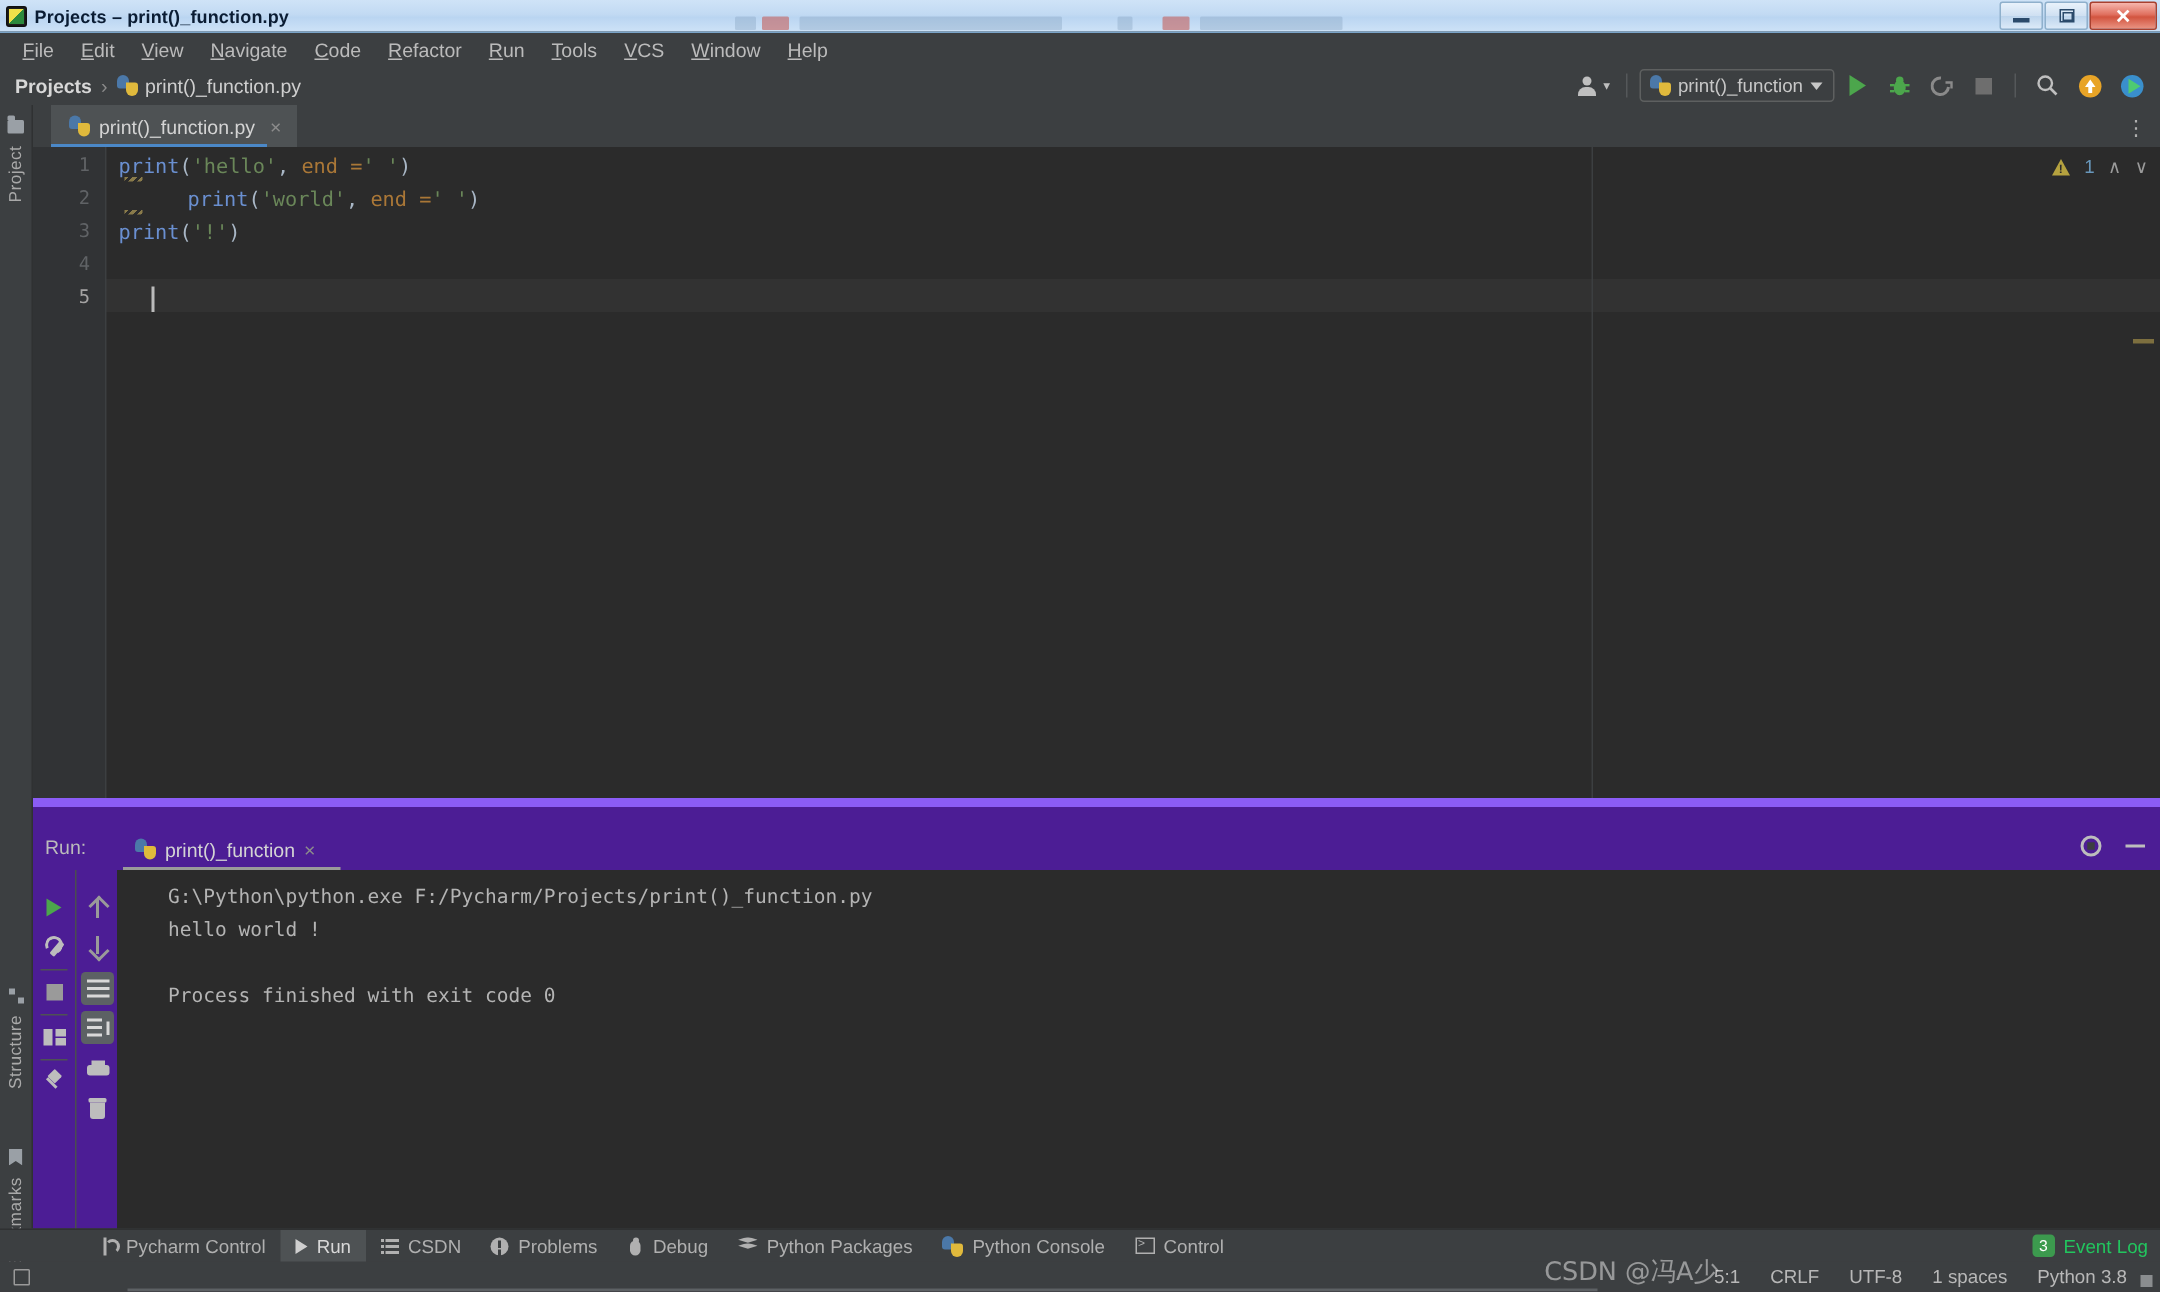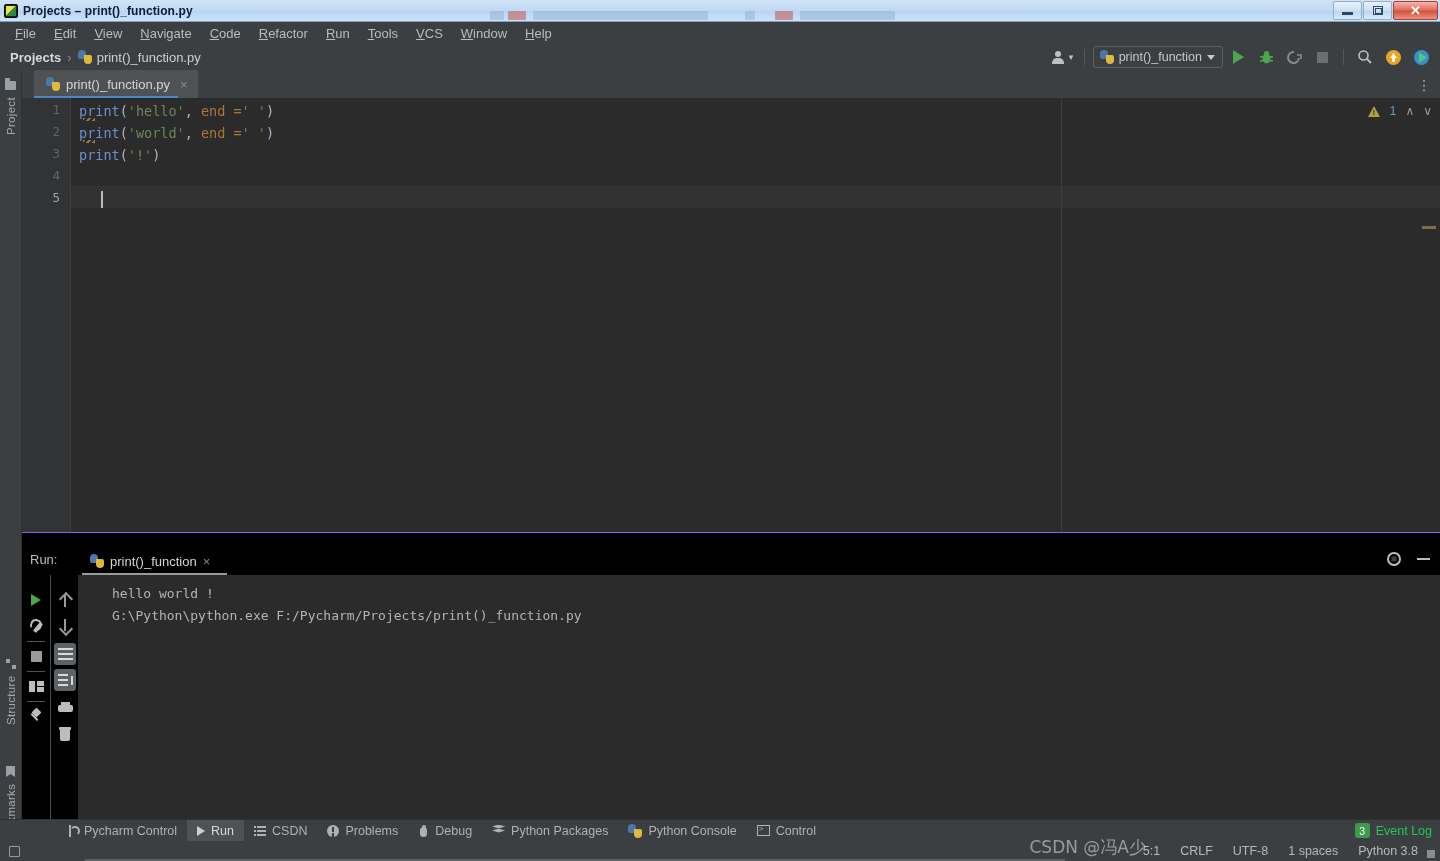--- a/index.html
+++ b/index.html
@@ -458,7 +458,7 @@
 
     <div class="code-area">
       <div class="code-line" style="top:2px;"><span class="tok-fn">print</span><span class="tok-punct">(</span><span class="tok-str">'hello'</span><span class="tok-punct">, </span><span class="tok-kw">end =</span><span class="tok-str">' '</span><span class="tok-punct">)</span></div>
-      <div class="code-line" style="top:24px;"><span class="tok-fn">print</span><span class="tok-punct">(</span><span class="tok-str">'world'</span><span class="tok-punct">, </span><span class="tok-kw">end =</span><span class="tok-str">' '</span><span class="tok-punct">)</span></div>
+      <div class="code-line" style="top:24px;margin-left:46px;"><span class="tok-fn">print</span><span class="tok-punct">(</span><span class="tok-str">'world'</span><span class="tok-punct">, </span><span class="tok-kw">end =</span><span class="tok-str">' '</span><span class="tok-punct">)</span></div>
       <div class="code-line" style="top:46px;"><span class="tok-fn">print</span><span class="tok-punct">(</span><span class="tok-str">'!'</span><span class="tok-punct">)</span></div>
       <div class="wavy" style="left:13px;top:20px;width:12px;"></div>
       <div class="wavy" style="left:13px;top:42px;width:12px;"></div>

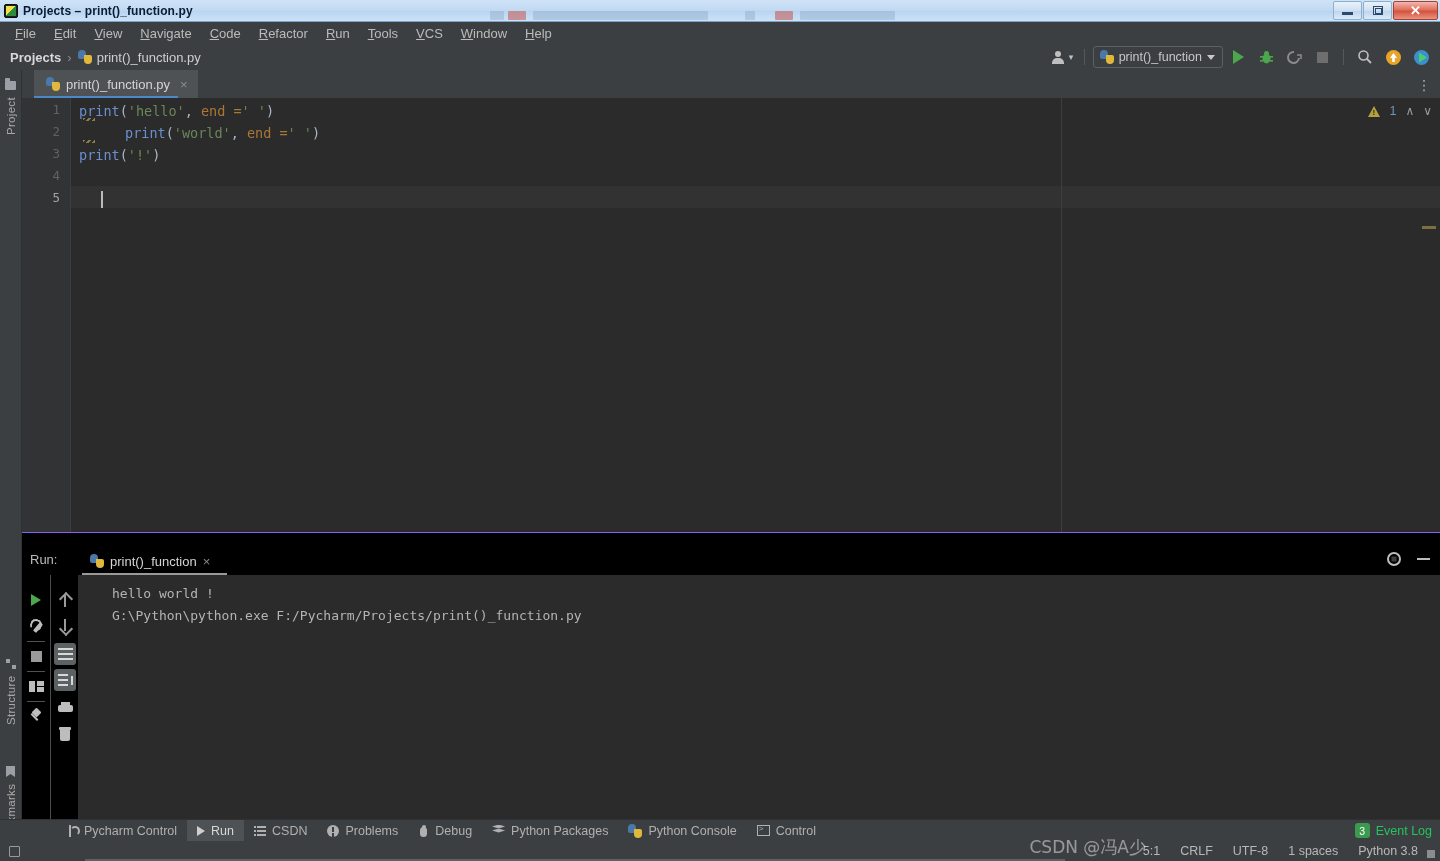--- a/index.html
+++ b/index.html
@@ -191,7 +191,7 @@
   
   .runwin {
     position: absolute; left: 22px; top: 532px; width: 1418px; height: 287px;
-    background: #000000; border-top: 1px solid #8b5cf6;
+    background: #4c1d95; border-top: 6px solid #8b5cf6;
   }
   .run-header { position: absolute; left: 0; top: 14px; width: 1418px; height: 28px; }
   .run-label { position: absolute; left: 8px; top: 5px; font-size: 13px; color: #bbbbbb; }

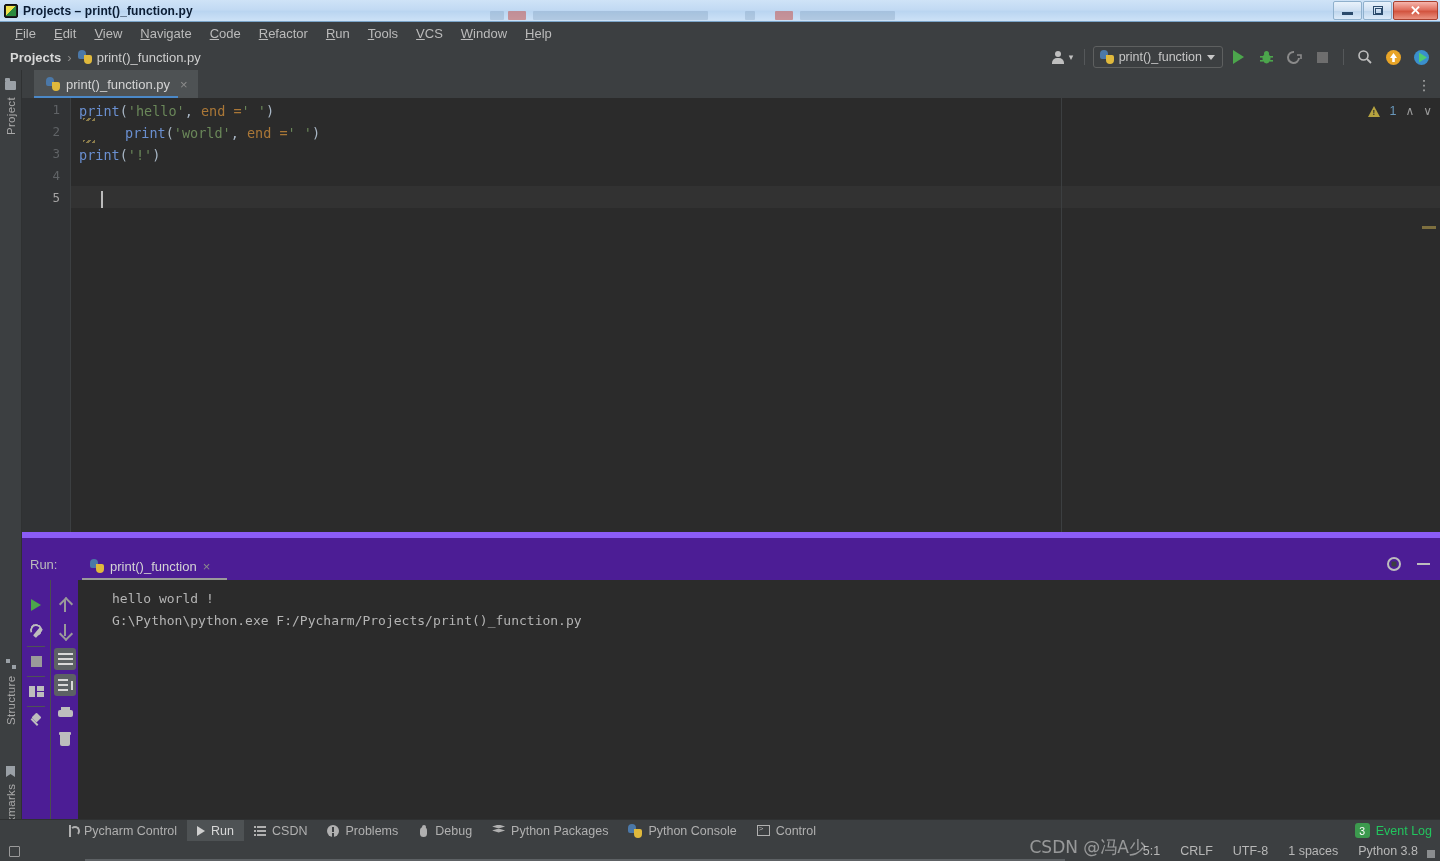--- a/index.html
+++ b/index.html
@@ -532,8 +532,8 @@
     </div>
 
     <div class="console">
+      <div class="cline">G:\Python\python.exe F:/Pycharm/Projects/print()_function.py</div>
       <div class="cline">hello world !</div>
-      <div class="cline">G:\Python\python.exe F:/Pycharm/Projects/print()_function.py</div>
       <div class="cline">&nbsp;</div>
     </div>
   </div>

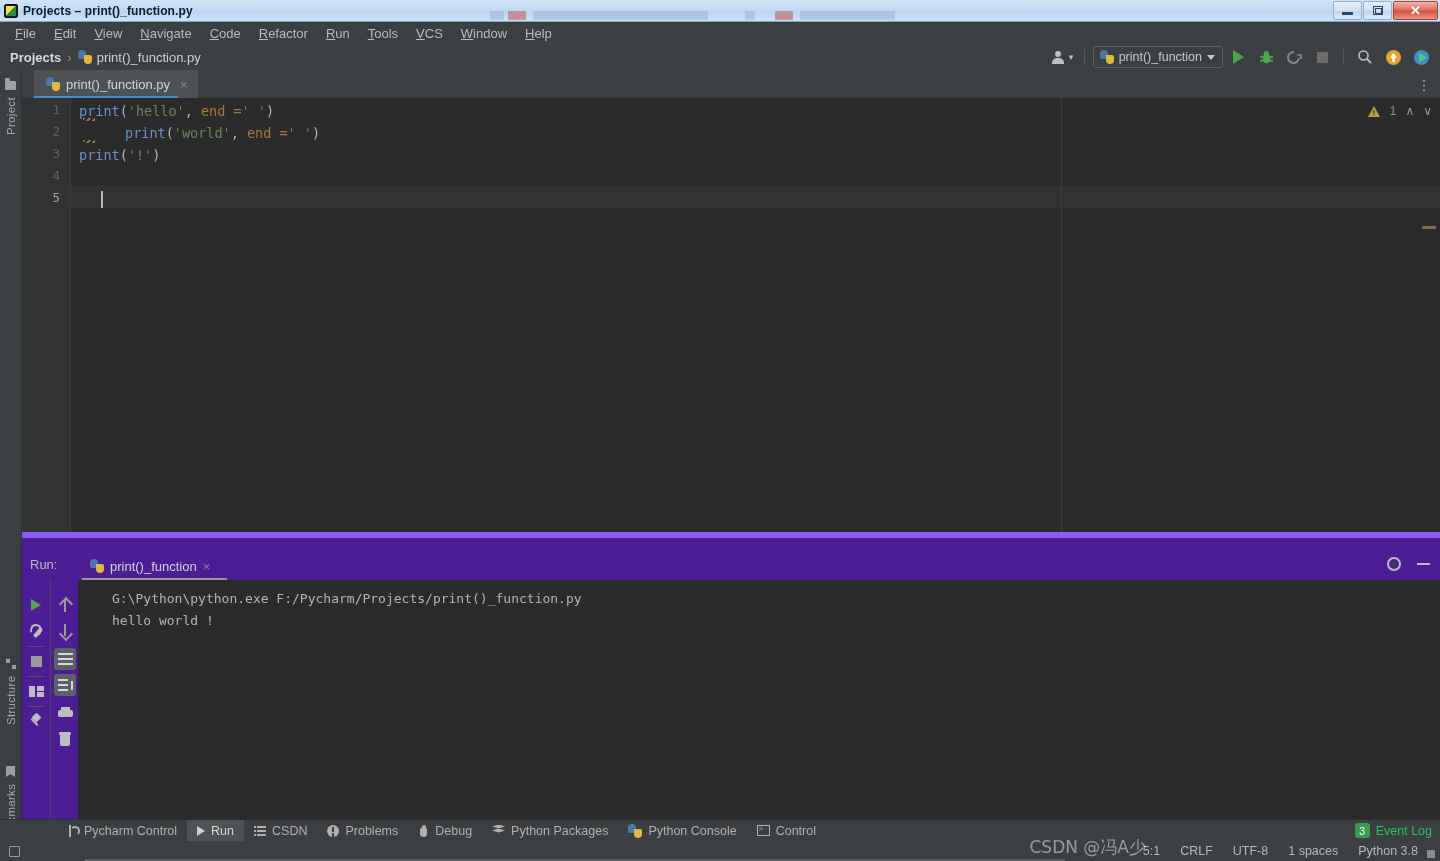--- a/index.html
+++ b/index.html
@@ -535,6 +535,7 @@
       <div class="cline">G:\Python\python.exe F:/Pycharm/Projects/print()_function.py</div>
       <div class="cline">hello world !</div>
       <div class="cline">&nbsp;</div>
+      <div class="cline">Process finished with exit code 0</div>
     </div>
   </div>
 

